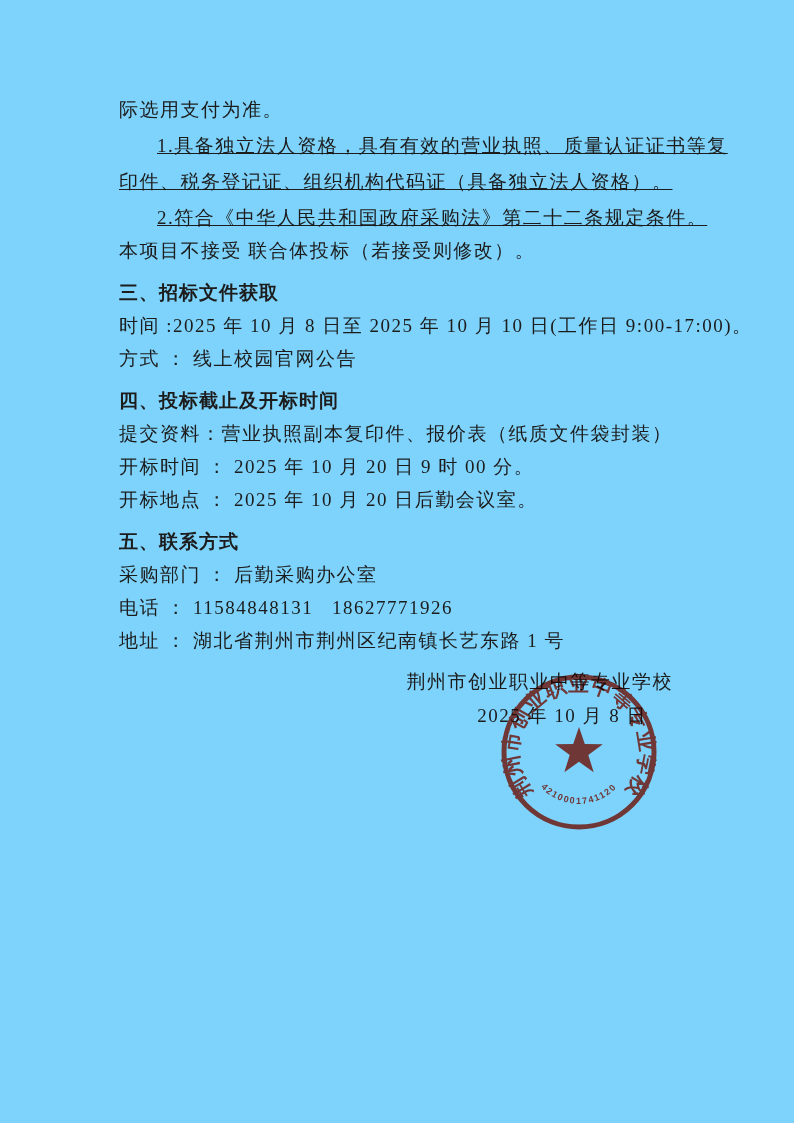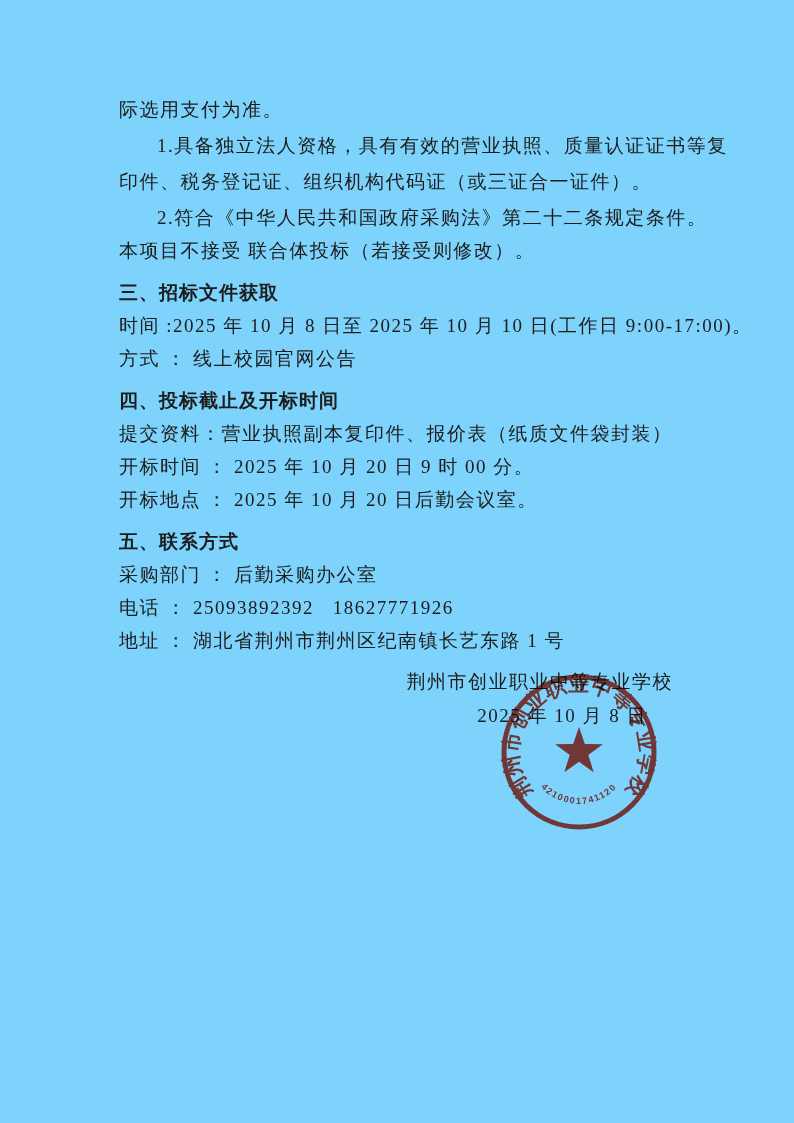--- a/index.html
+++ b/index.html
@@ -30,7 +30,7 @@
     letter-spacing:1px;
     margin-top:9px;
   }
-  .line.para-extra{margin-top:3px;}
+  .line.para-extra{margin-top:3px;text-decoration:underline;}
   .line.indent{text-indent:38px;}
   .sig-line{
     text-align:right;

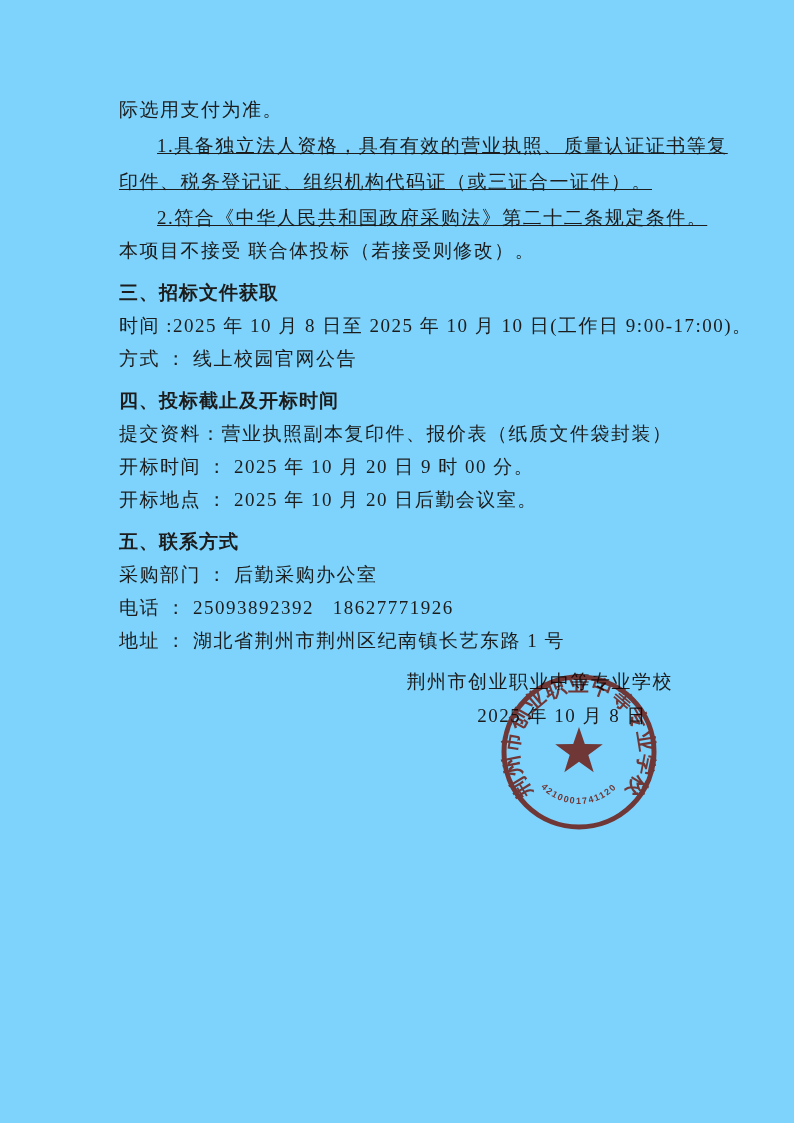--- a/index.html
+++ b/index.html
@@ -60,7 +60,7 @@
   <div class="content">
     <div class="line">际选用支付为准。</div>
     <div class="line indent para-extra">1.具备独立法人资格，具有有效的营业执照、质量认证证书等复</div>
-    <div class="line para-extra">印件、税务登记证、组织机构代码证（或三证合一证件）。</div>
+    <div class="line para-extra">印件、税务登记证、组织机构代码证（具备独立法人资格）。</div>
     <div class="line indent para-extra">2.符合《中华人民共和国政府采购法》第二十二条规定条件。</div>
     <div class="line">本项目不接受 联合体投标（若接受则修改）。</div>
     <div class="line heading">三、招标文件获取</div>

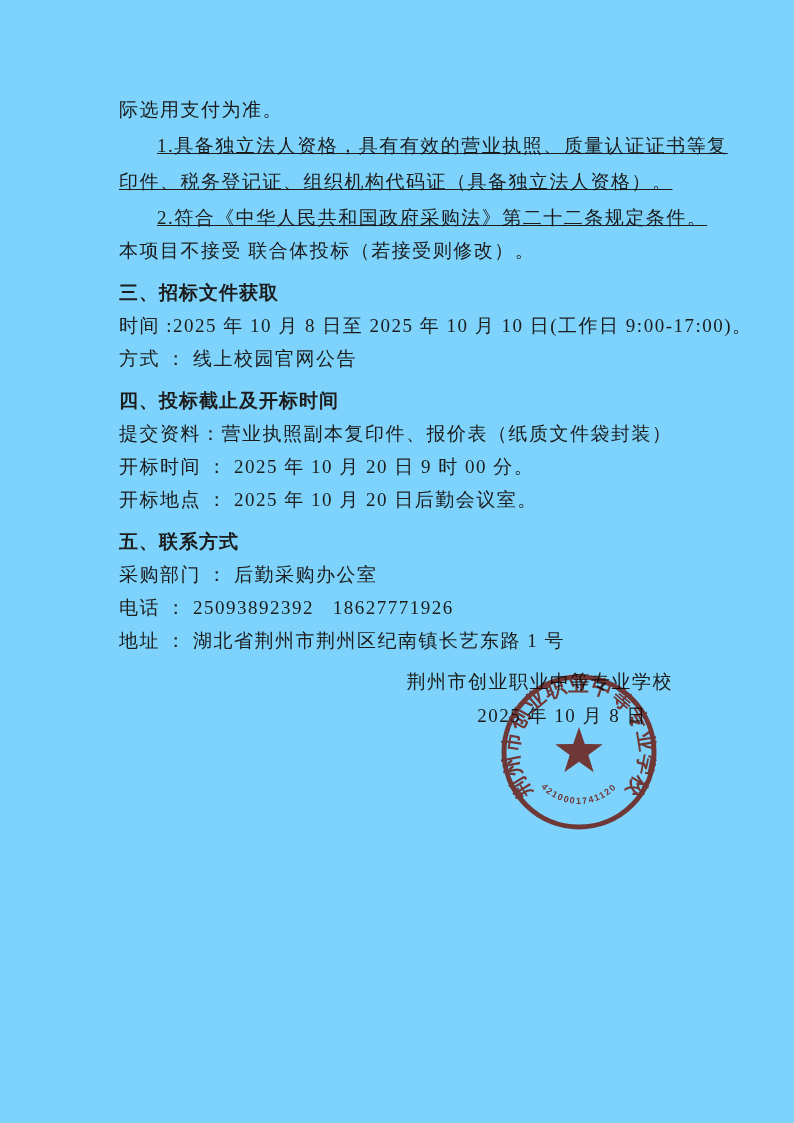--- a/index.html
+++ b/index.html
@@ -72,7 +72,7 @@
     <div class="line">开标地点 ： 2025 年 10 月 20 日后勤会议室。</div>
     <div class="line heading">五、联系方式</div>
     <div class="line">采购部门 ： 后勤采购办公室</div>
-    <div class="line">电话 ： 25093892392   18627771926</div>
+    <div class="line">电话 ： 11584848131   18627771926</div>
     <div class="line">地址 ： 湖北省荆州市荆州区纪南镇长艺东路 1 号</div>
 
     <div class="line sig-line">荆州市创业职业中等专业学校</div>

